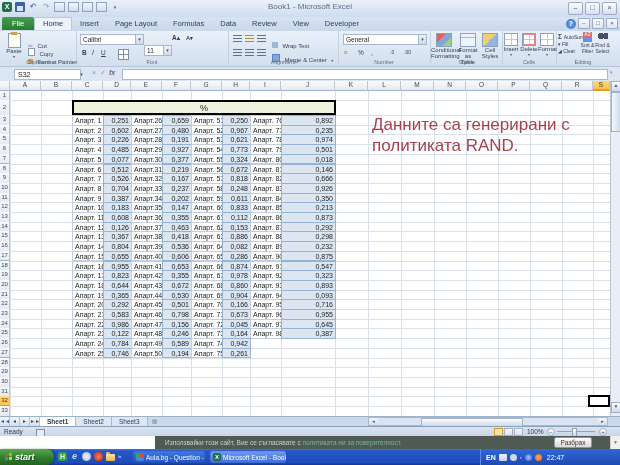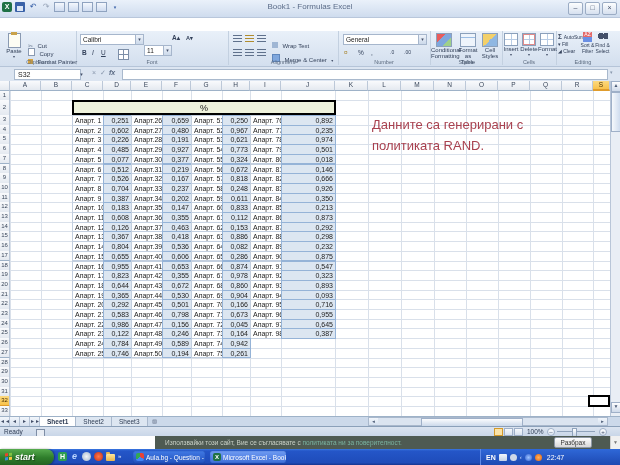--- a/index.html
+++ b/index.html
@@ -145,7 +145,7 @@
       <div class="winic"></div>
       <div class="qat-ic" style="font-size:5px">▾</div>
     </div>
-    <div id="title-text">Book1  -  Formulas Excel</div>
+    <div id="title-text">Book1  -  Microsoft Excel</div>
     <div class="winctl" style="right:3px">
       <div class="wbtn">–</div>
       <div class="wbtn">□</div>

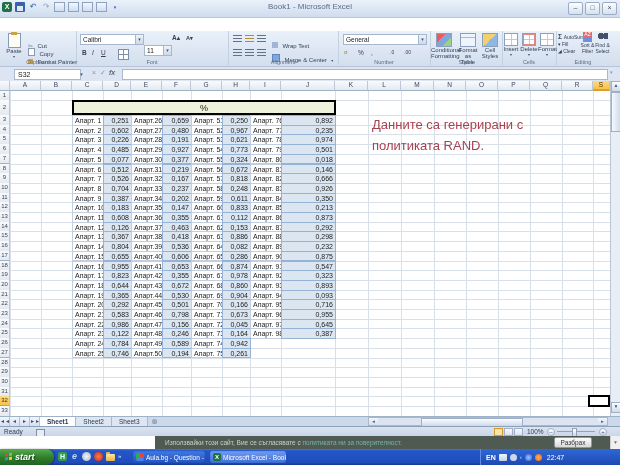--- a/index.html
+++ b/index.html
@@ -153,6 +153,25 @@
     </div>
   </div>
 
+  <div class="abs" id="tabrow">
+    <div class="rtab file">File</div>
+    <div id="rtabs">
+        <div class="rtab active">Home</div>
+        <div class="rtab">Insert</div>
+        <div class="rtab">Page Layout</div>
+        <div class="rtab">Formulas</div>
+        <div class="rtab">Data</div>
+        <div class="rtab">Review</div>
+        <div class="rtab">View</div>
+        <div class="rtab">Developer</div>
+      </div>
+    <div id="tabrow-right">
+      <div class="help-ic">?</div>
+      <div class="mini-wbtn">–</div>
+      <div class="mini-wbtn">□</div>
+      <div class="mini-wbtn">×</div>
+    </div>
+  </div>
 
   <div class="abs" id="ribbon">
 

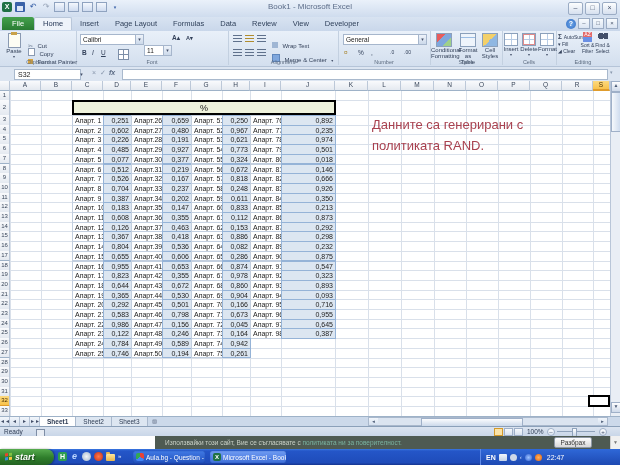--- a/index.html
+++ b/index.html
@@ -66,7 +66,7 @@
   .cv{background:#dce6f1;border:1px solid #95b3d7;text-align:right;padding-right:2px;color:#1c1c1c;}
   #pct-cell{position:absolute;box-sizing:border-box;background:#eef2dc;border:2px solid #000;text-align:center;font-size:9px;color:#1c1c1c;z-index:3;}
   #active-cell{position:absolute;box-sizing:border-box;background:#fff;border:2px solid #000;z-index:3;}
-  #annotation{position:absolute;left:372px;top:33px;z-index:4;font-size:13px;line-height:21px;color:#a8414f;}
+  #annotation{position:absolute;left:372px;top:33px;z-index:4;font-size:17px;line-height:21px;color:#a8414f;}
   
   #vscroll{left:610px;top:81px;width:10px;height:335px;background:#e9eef5;border-left:1px solid #b9c6d8;box-sizing:border-box;}
   .sbtn{position:absolute;left:0;width:10px;height:11px;background:linear-gradient(#fdfdfe,#cfdaea);border:1px solid #9fb0c8;box-sizing:border-box;

